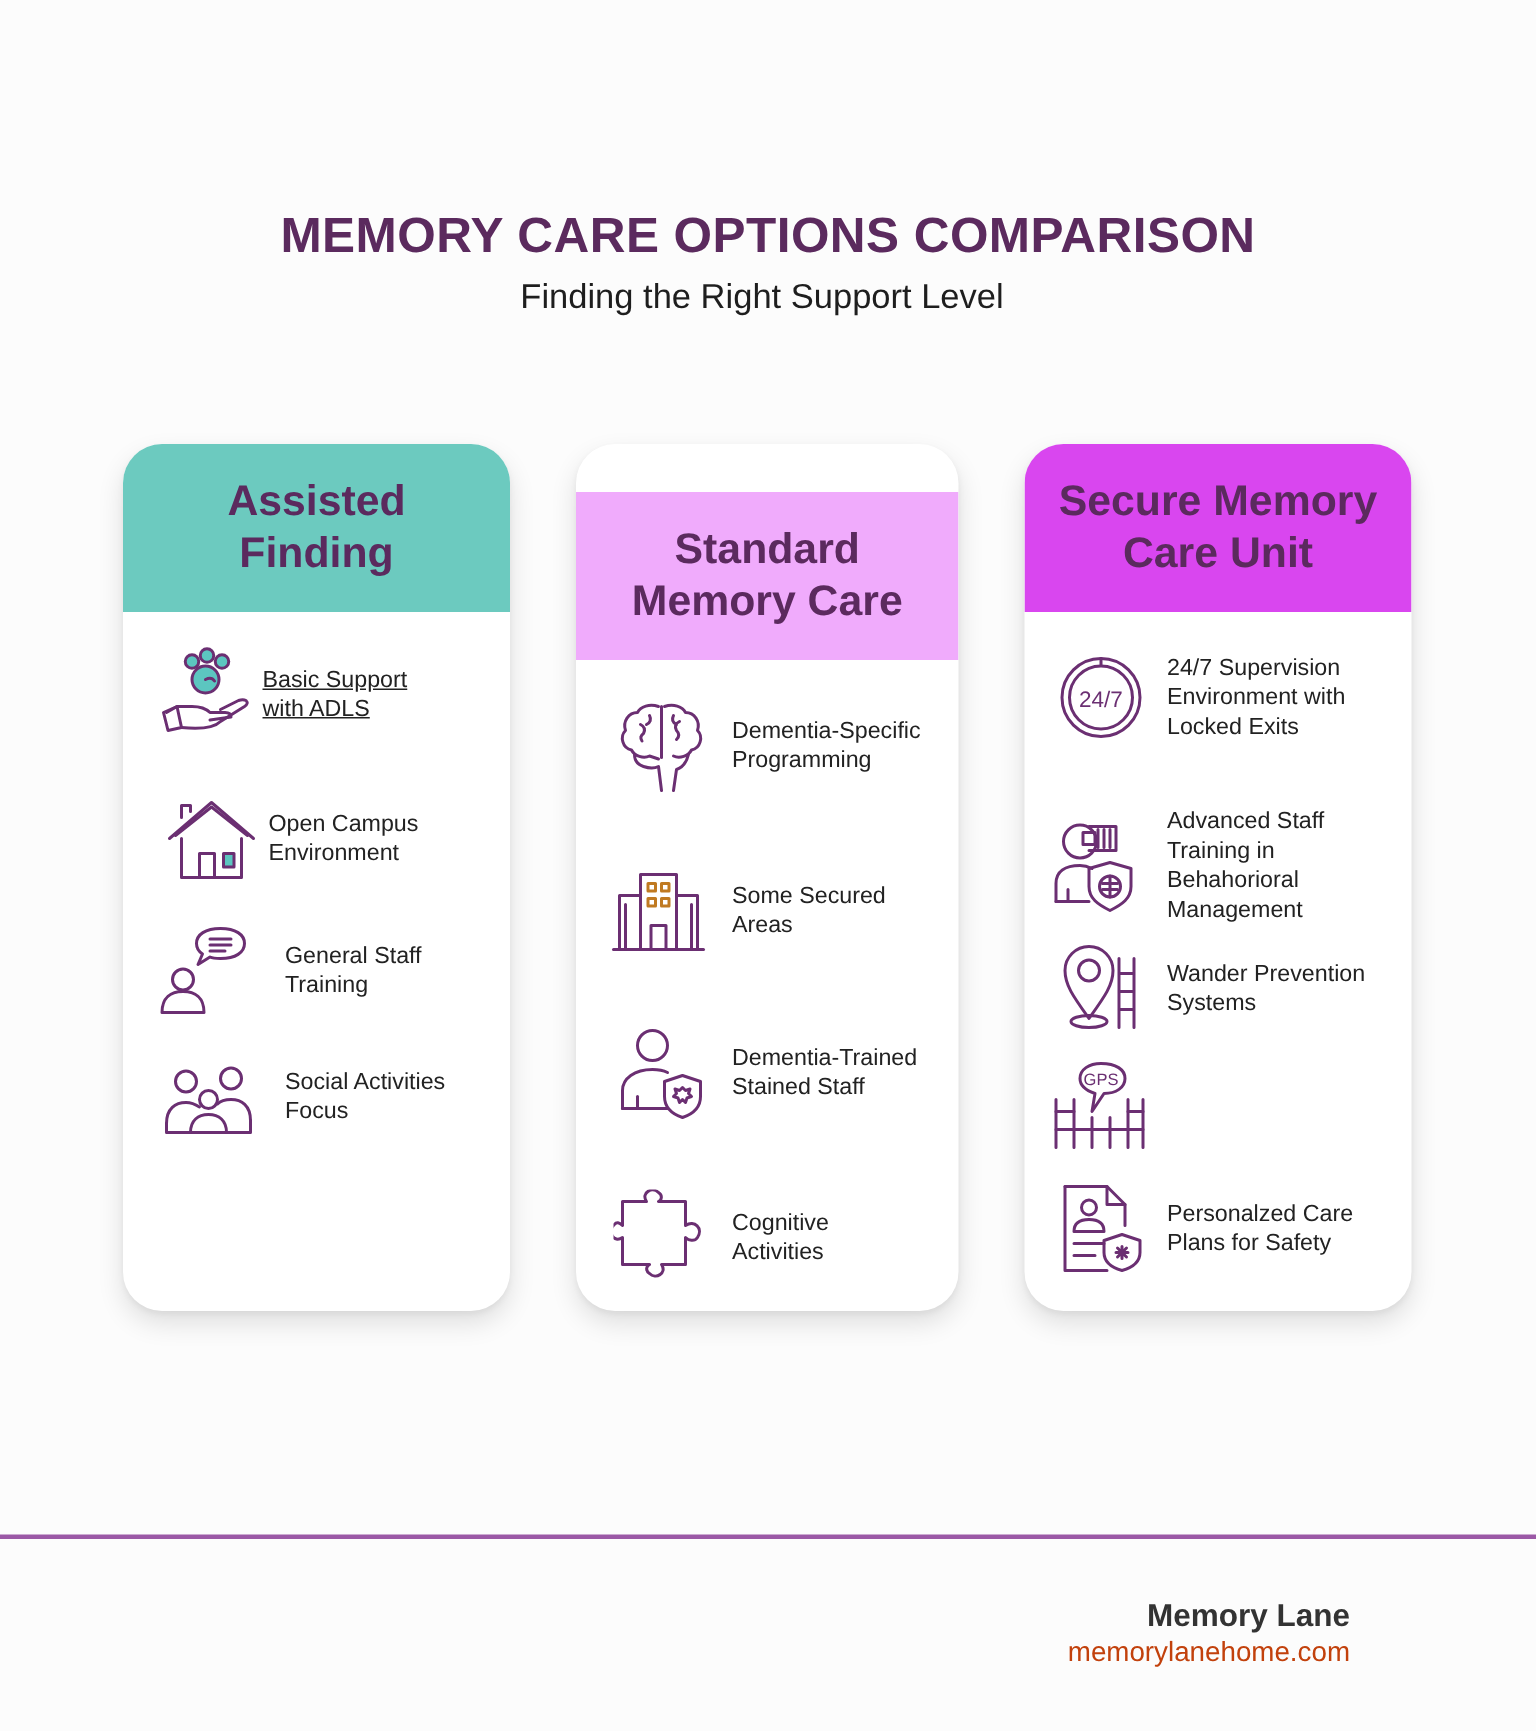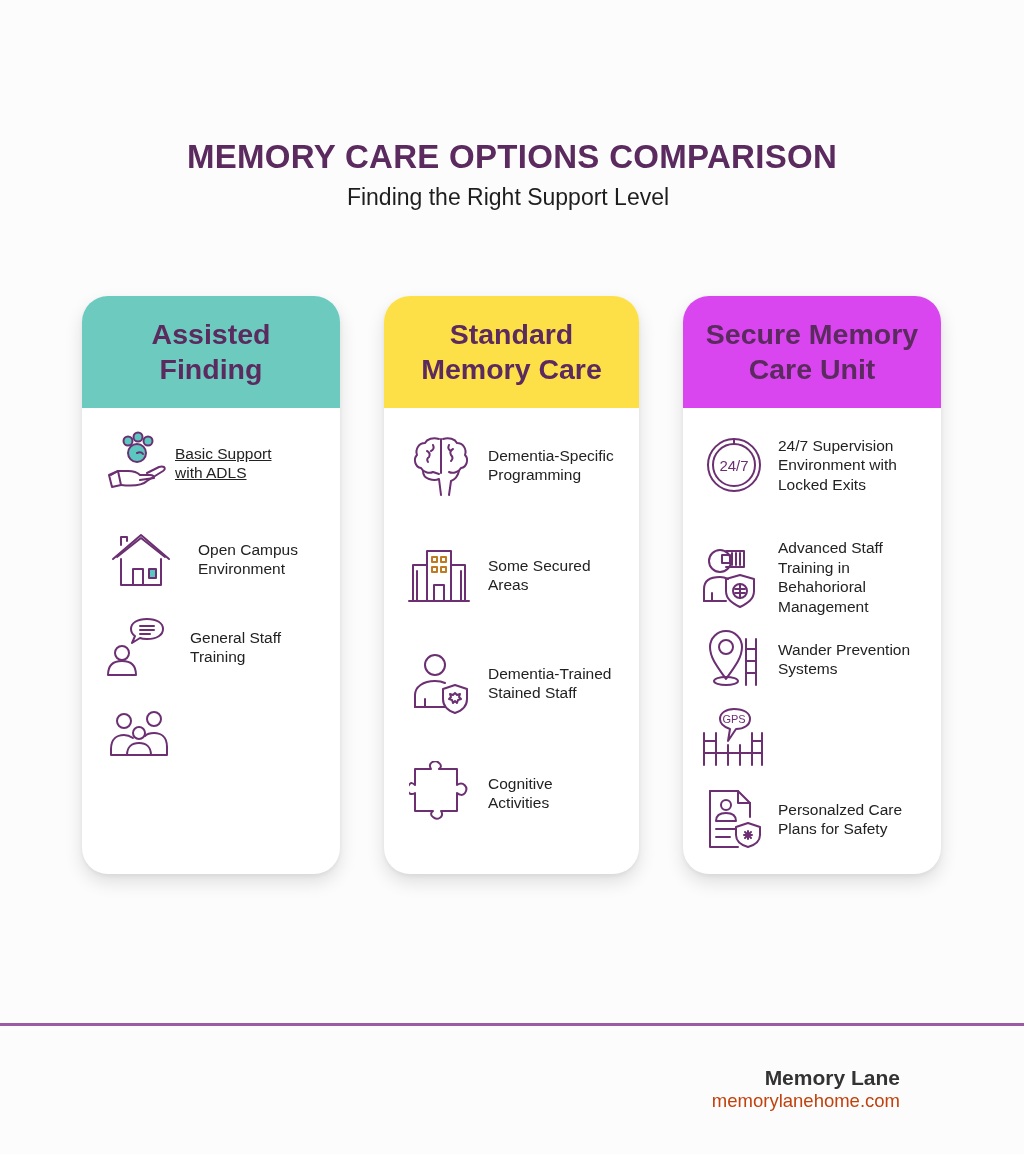--- a/index.html
+++ b/index.html
@@ -118,7 +118,7 @@
 </div>
 
 <div class="card" style="left:384px; width:255px;">
-  <div class="card-header" style="background:#fde047; padding:0 20px;">
+  <div class="card-header" style="background:#f0abfc; padding:0 20px;margin-top:32px;">
     <span>Standard Memory Care</span>
   </div>
   <div class="card-body">

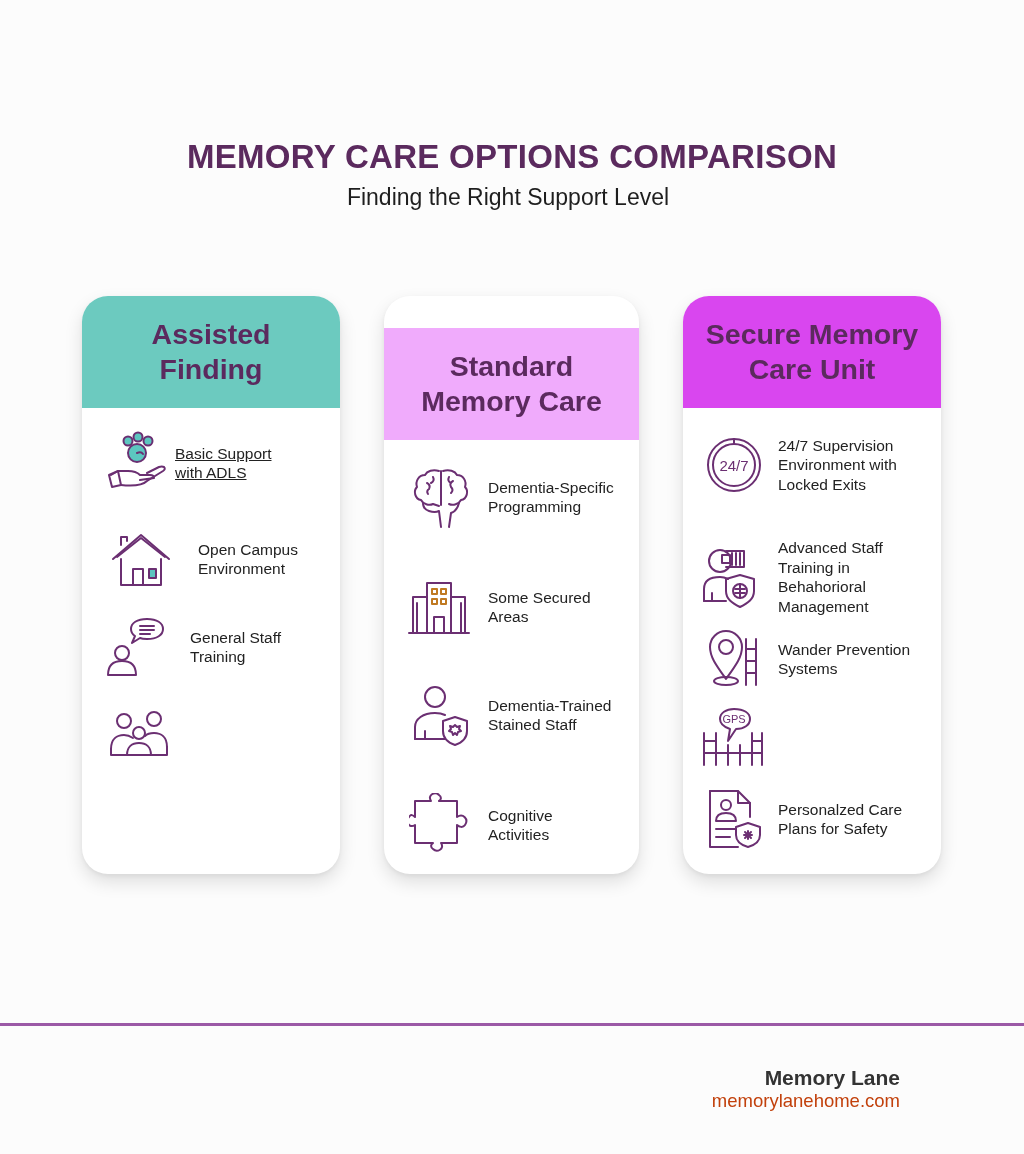--- a/index.html
+++ b/index.html
@@ -88,7 +88,7 @@
           <rect x="40" y="42" width="7" height="9" fill="#5cc6c0"></rect>
         </svg>
       </span>
-      <span class="label" style="margin-left:24px; width:120px;">Open Campus Environment</span>
+      <span class="label" style="margin-left:5px; width:120px;">Open Campus Environment</span>
     </div>
     <div class="feature" style="top:206px; left:20px;">
       <span class="icon">

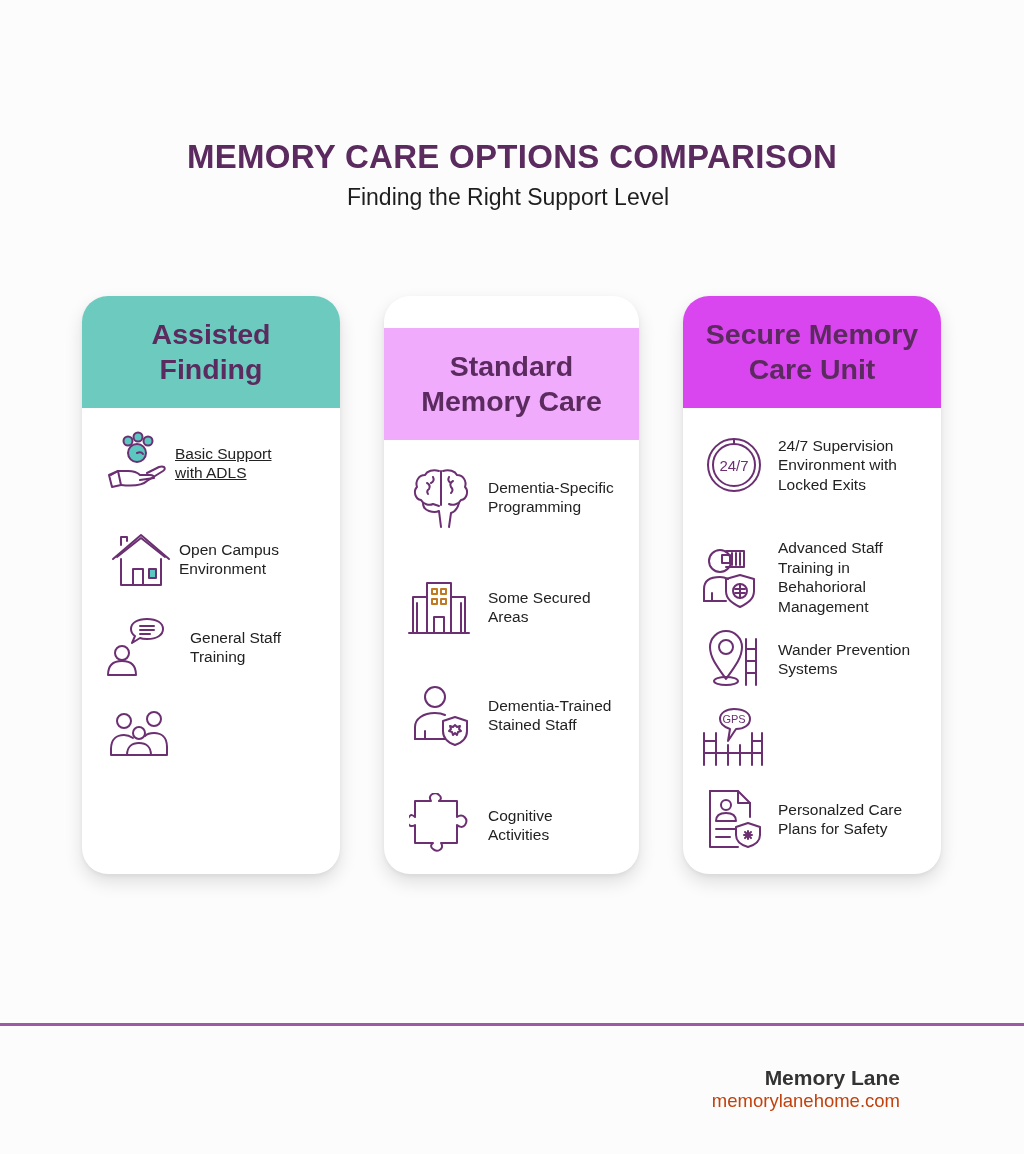--- a/index.html
+++ b/index.html
@@ -113,6 +113,7 @@
           <path d="M4 50 v6 h16 M60 48 v8 h-16"></path>
         </svg>
       </span>
+      <span class="label" style="margin-left:18px; width:130px;">Social Activities Focus</span>
     </div>
   </div>
 </div>

